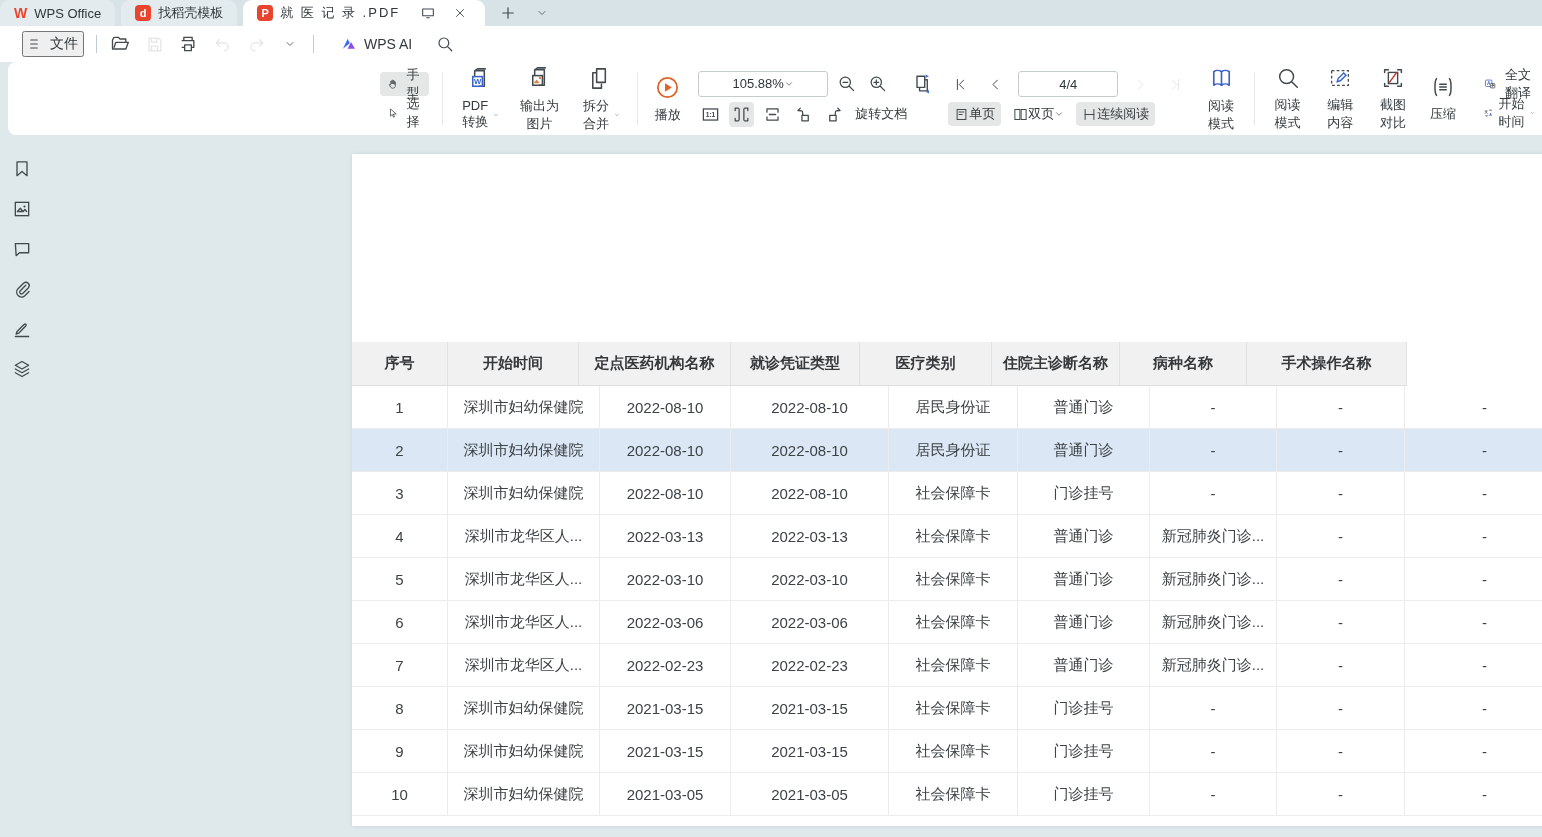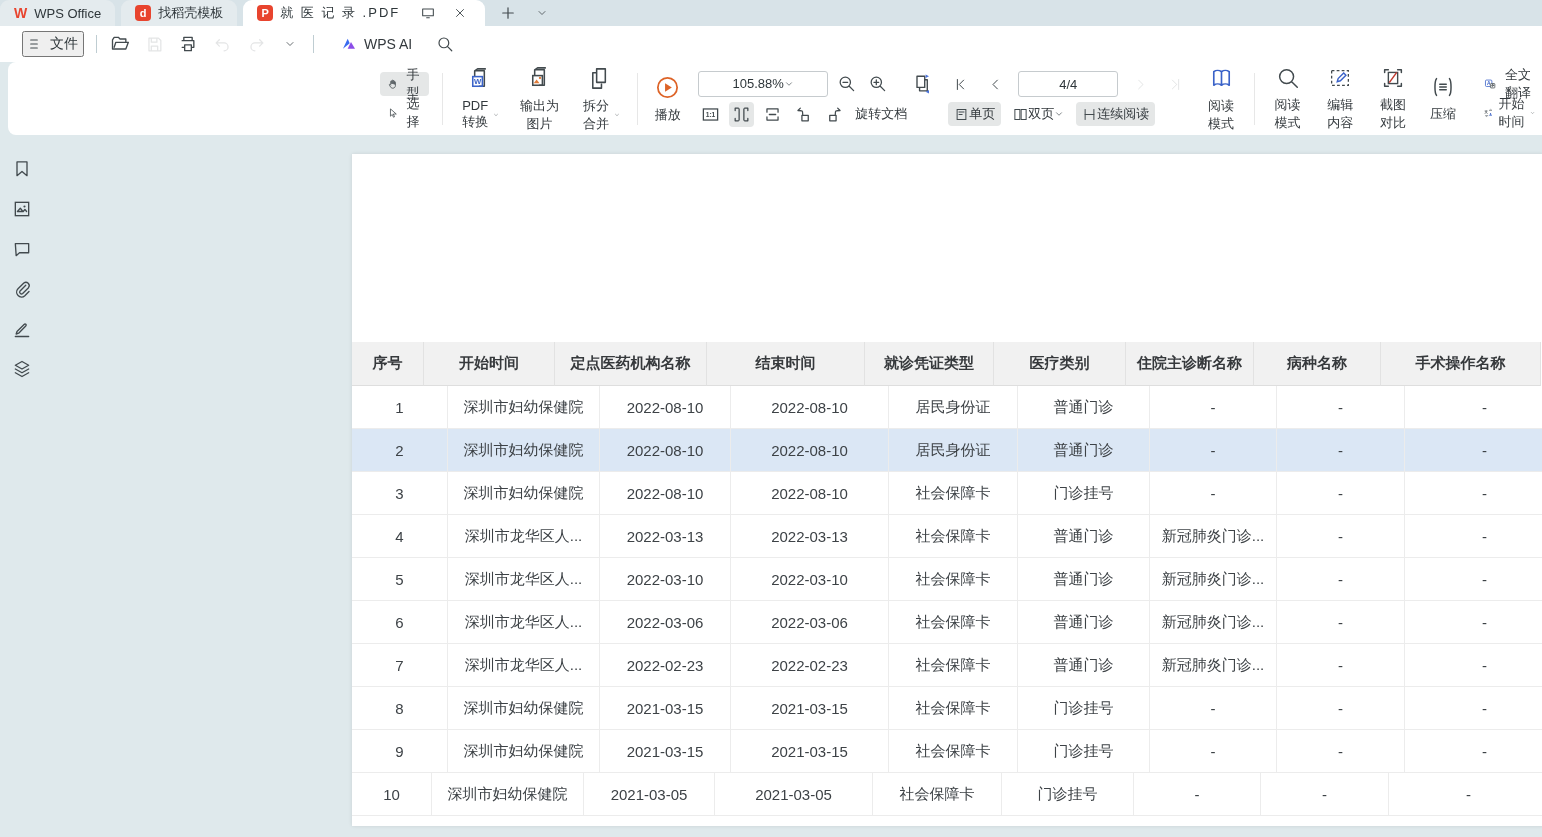--- a/index.html
+++ b/index.html
@@ -427,7 +427,7 @@
   <div class="page">
     <div class="rectable">
       <div class="tr">
-          <div class="th" style="width: 72px;">序号</div>
+          <div class="th" style="width: 96px;">序号</div>
           <div class="th" style="width: 131px;">开始时间</div>
           <div class="th" style="width: 152px;">定点医药机构名称</div>
           <div class="th" style="width: 158px;">结束时间</div>

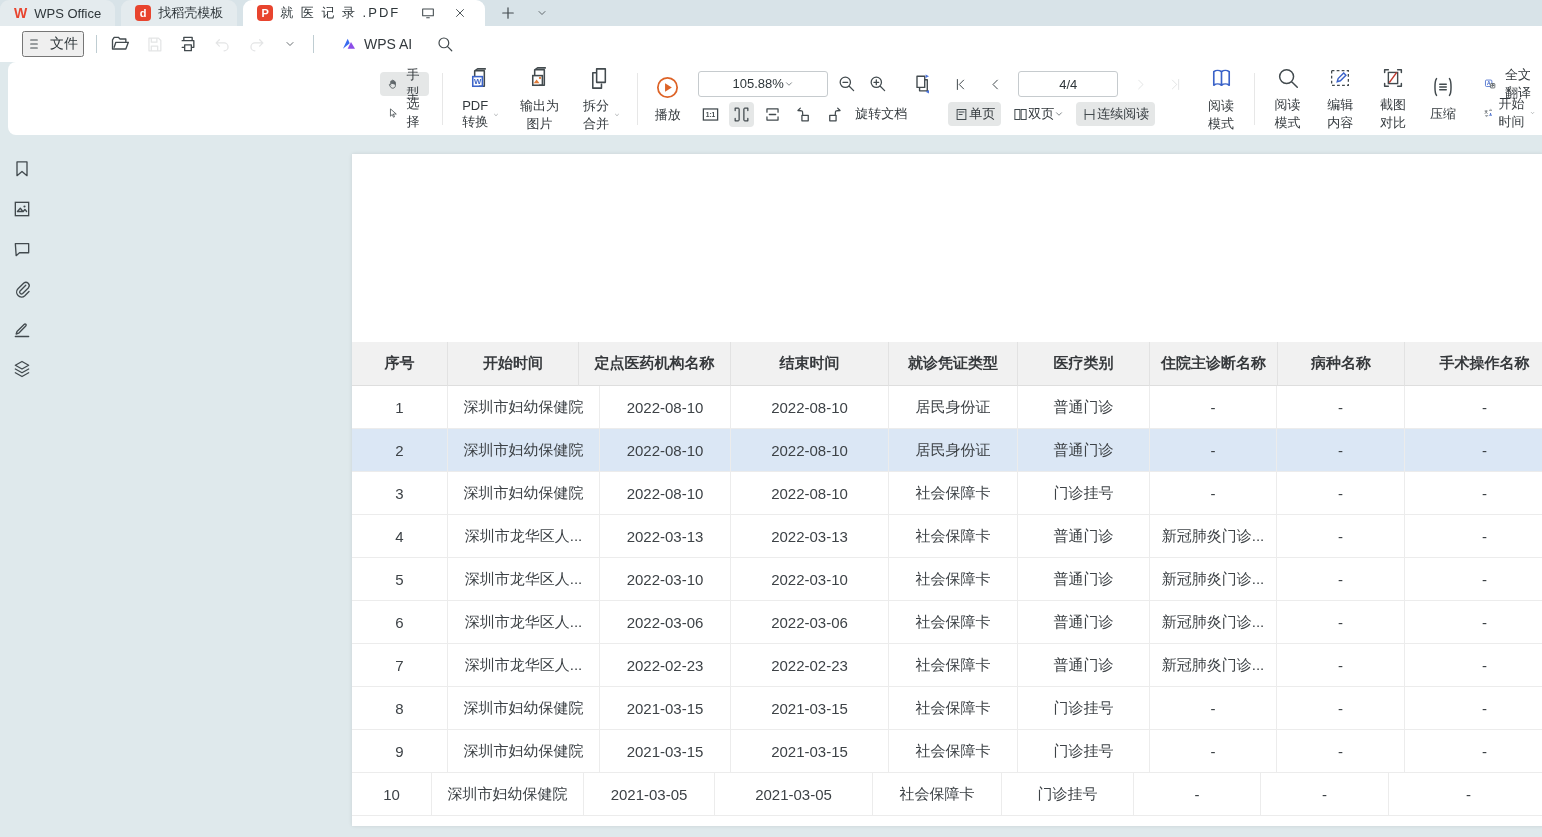--- a/index.html
+++ b/index.html
@@ -430,7 +430,6 @@
           <div class="th" style="width: 96px;">序号</div>
           <div class="th" style="width: 131px;">开始时间</div>
           <div class="th" style="width: 152px;">定点医药机构名称</div>
-          <div class="th" style="width: 158px;">结束时间</div>
           <div class="th" style="width: 129px;">就诊凭证类型</div>
           <div class="th" style="width: 132px;">医疗类别</div>
           <div class="th" style="width: 128px;">住院主诊断名称</div>

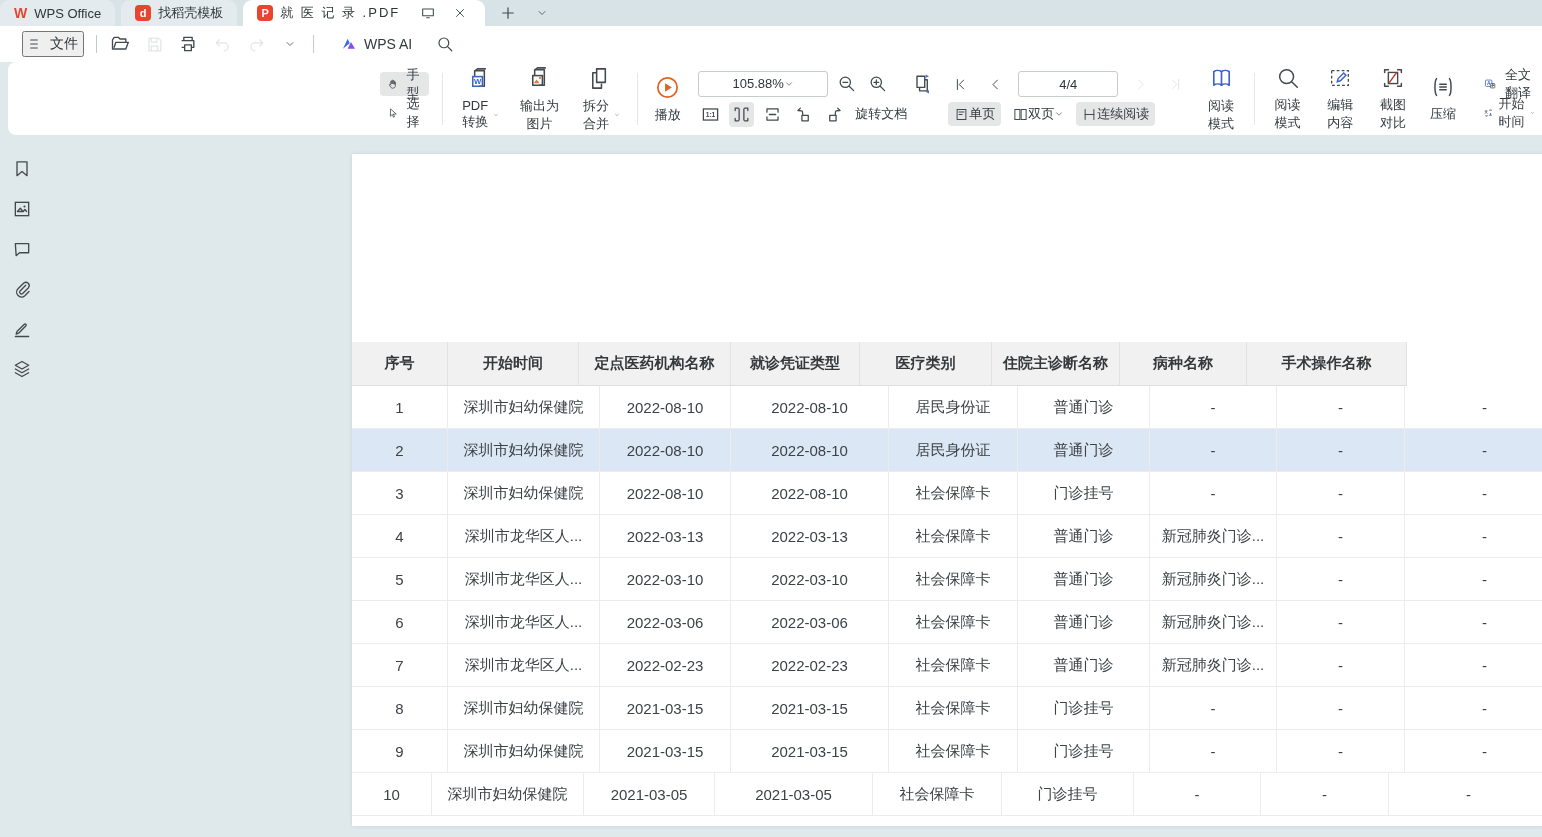--- a/index.html
+++ b/index.html
@@ -537,7 +537,7 @@
             <div class="td" style="width: 160px;">-</div>
           </div>
           <div class="tr">
-            <div class="td" style="width: 80px;">10</div>
+            <div class="td" style="width: 96px;">10</div>
             <div class="td" style="width: 152px;">深圳市妇幼保健院</div>
             <div class="td" style="width: 131px;">2021-03-05</div>
             <div class="td" style="width: 158px;">2021-03-05</div>

